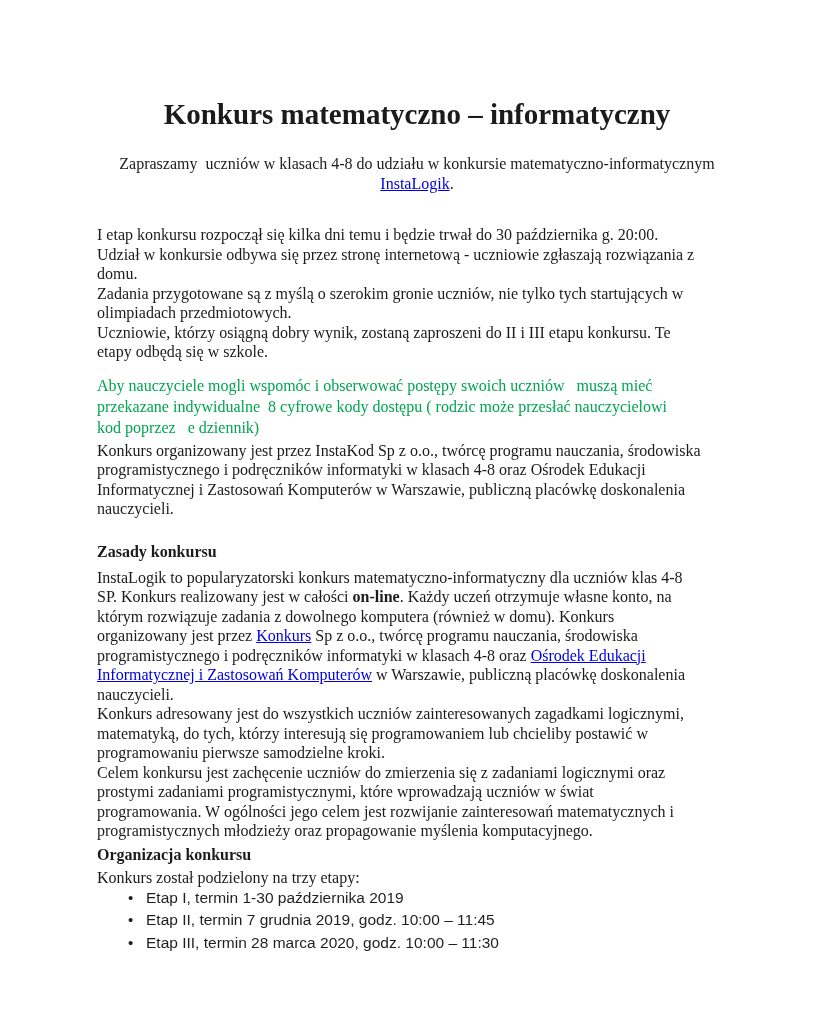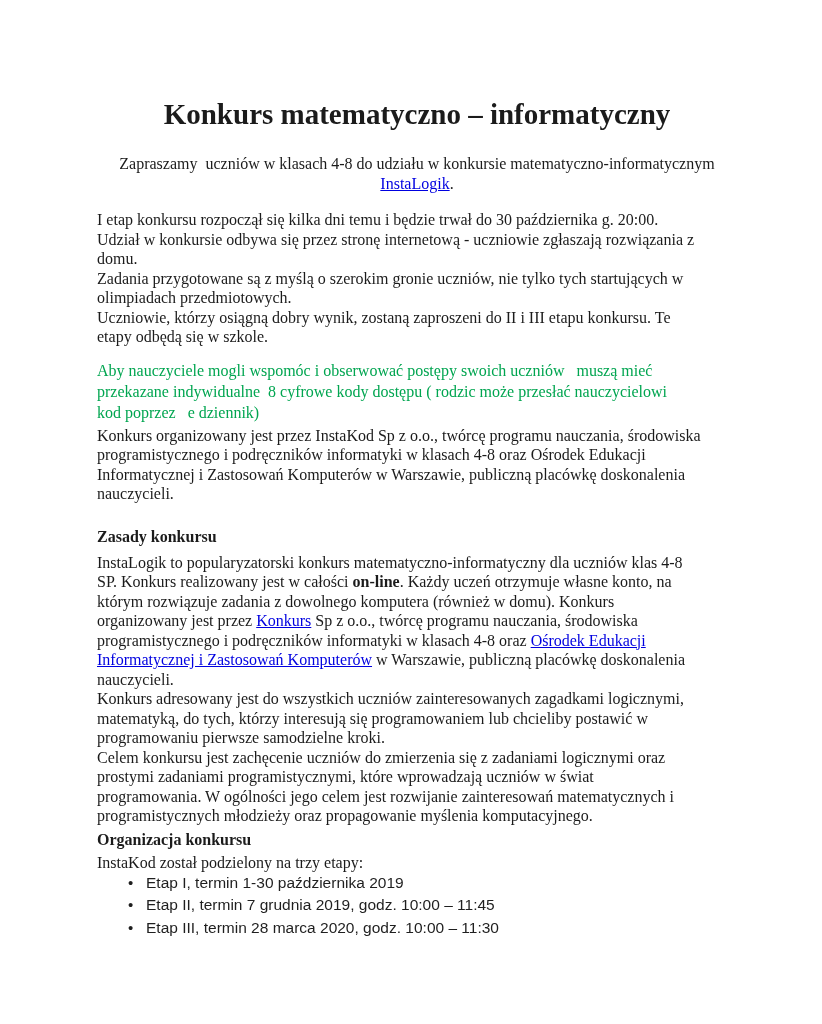--- a/index.html
+++ b/index.html
@@ -30,7 +30,7 @@
   h2.zasady{margin-bottom:3px;}
   p{margin:0;white-space:pre-wrap;}
   p.center{text-align:center;}
-  .m-intro{margin-bottom:17px;}
+  .m-intro{margin-bottom:32px;}
   .m-stage{margin-bottom:13px;}
   .green-note{
     color:var(--green-color);

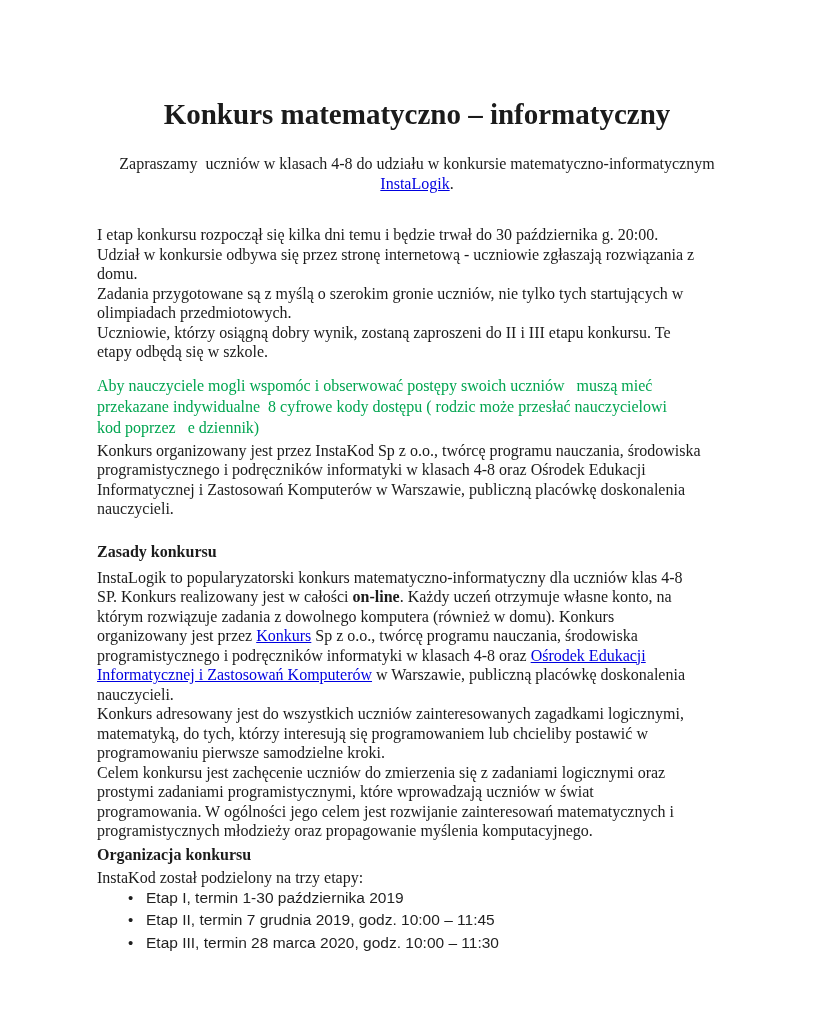--- a/index.html
+++ b/index.html
@@ -102,7 +102,7 @@
 
   <h2 class="section-heading">Organizacja konkursu</h2>
 
-  <p class="stages-intro">InstaKod został podzielony na trzy etapy:</p>
+  <p class="stages-intro">Konkurs został podzielony na trzy etapy:</p>
 
   <ul class="stages">
     <li>Etap I, termin 1-30 października 2019</li>

